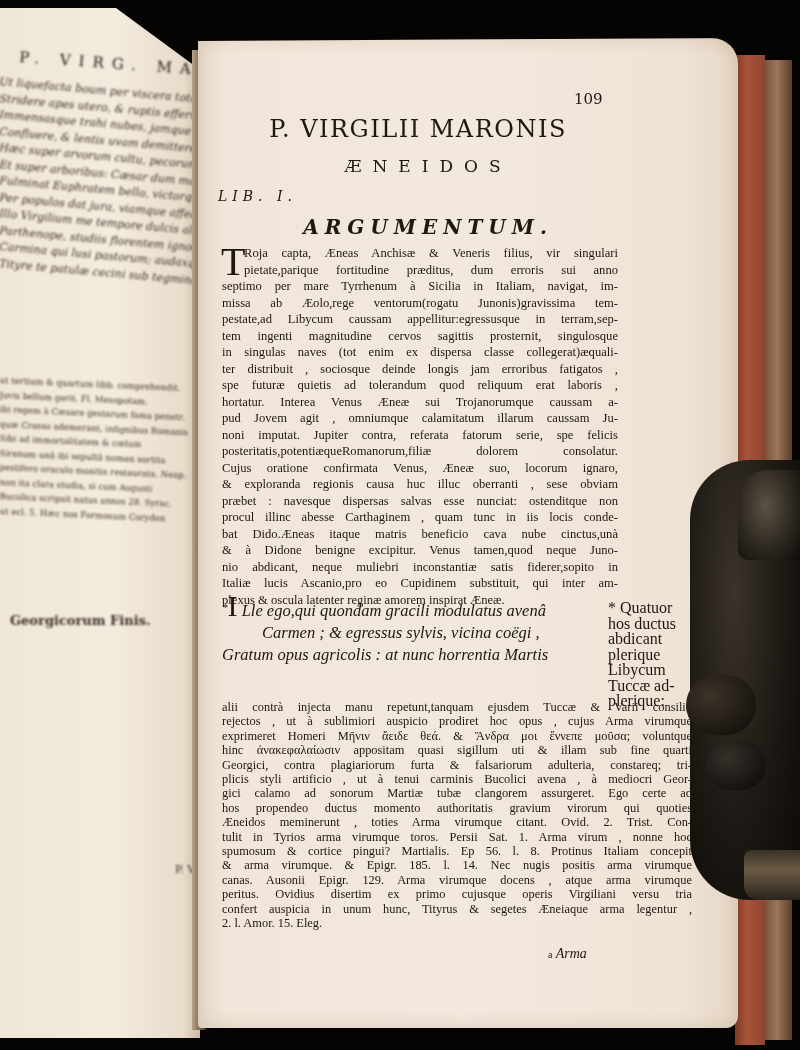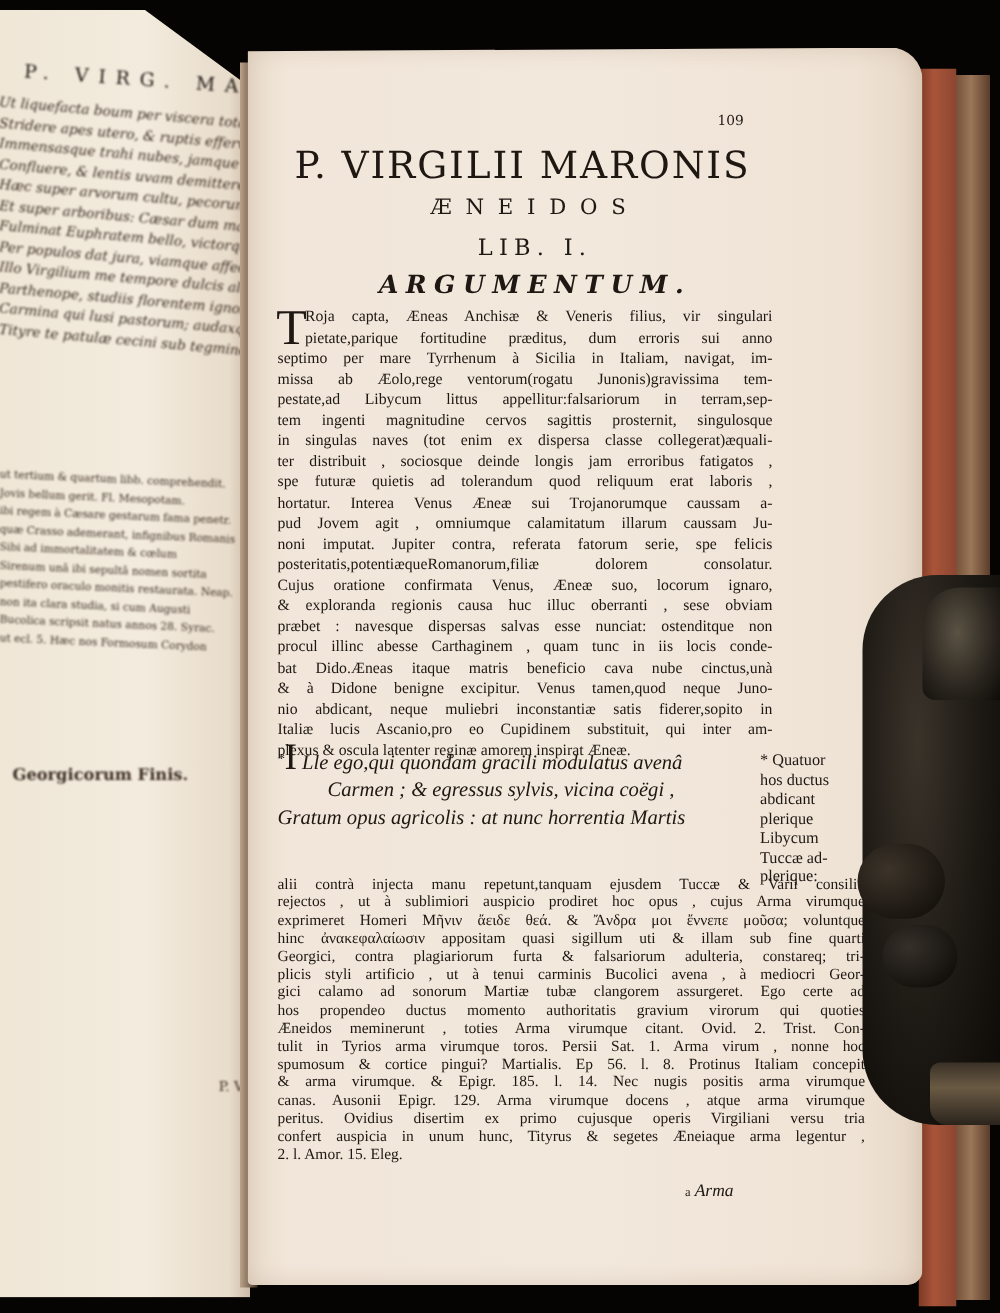--- a/index.html
+++ b/index.html
@@ -89,7 +89,7 @@
 
   .ink { color:#1e1712; }
   .page-number {
-    position:absolute; left:574px; top:90px; font-size:11px;
+    position:absolute; left:574px; top:90px; font-size:15px;
   }
   .title {
     position:absolute; left:218px; top:115px; width:400px; text-align:center;

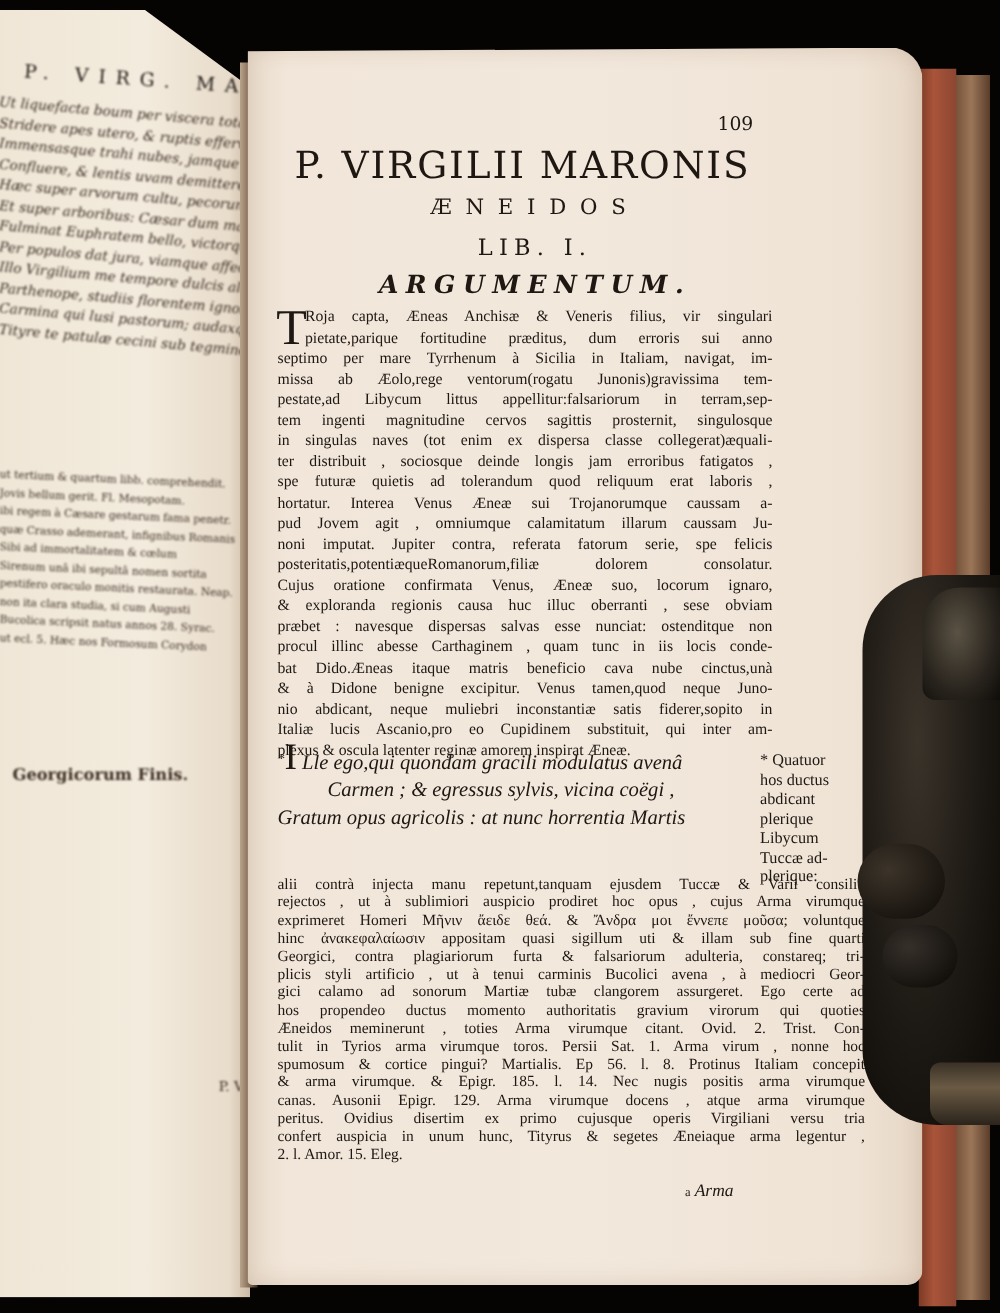--- a/index.html
+++ b/index.html
@@ -93,7 +93,7 @@
   }
   .title {
     position:absolute; left:218px; top:115px; width:400px; text-align:center;
-    font-size:30px; letter-spacing:1.5px; white-space:nowrap;
+    font-size:24px; letter-spacing:1.5px; white-space:nowrap;
   }
   .subtitle {
     position:absolute; left:218px; top:156px; width:420px; text-align:center;

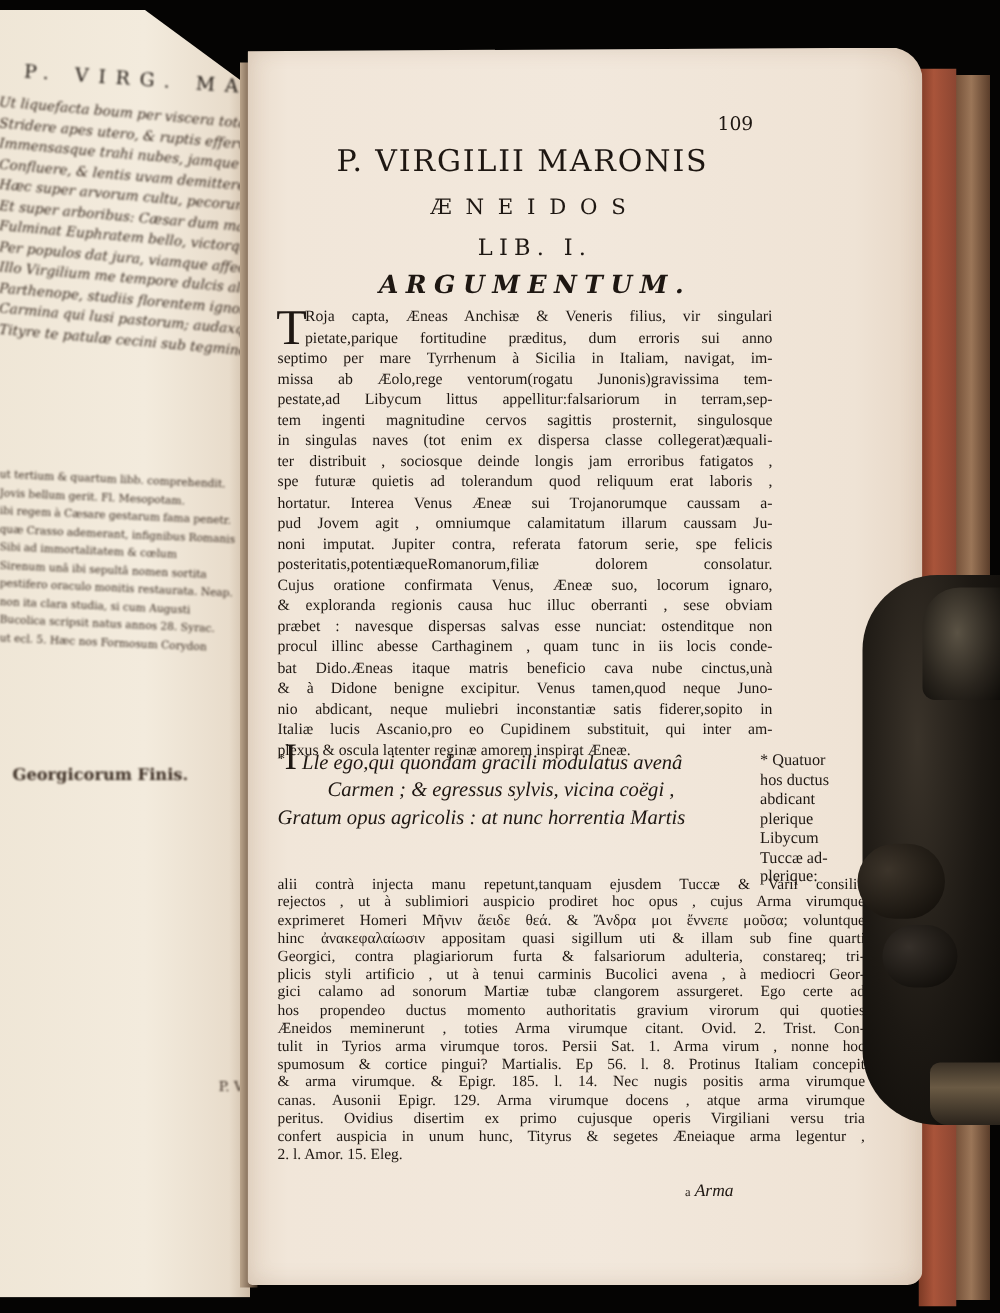--- a/index.html
+++ b/index.html
@@ -100,8 +100,8 @@
     font-size:17px; letter-spacing:11px; padding-left:0;
   }
   .book-label {
-    position:absolute; left:218px; top:188px; width:420px; text-align:center;
-    font-size:18px; letter-spacing:5px;
+    position:absolute; left:218px; top:188px; width:420px; text-align:left;
+    font-size:14px; letter-spacing:5px;font-style:italic;
   }
   .arg-heading {
     position:absolute; left:218px; top:215px; width:420px; text-align:center;

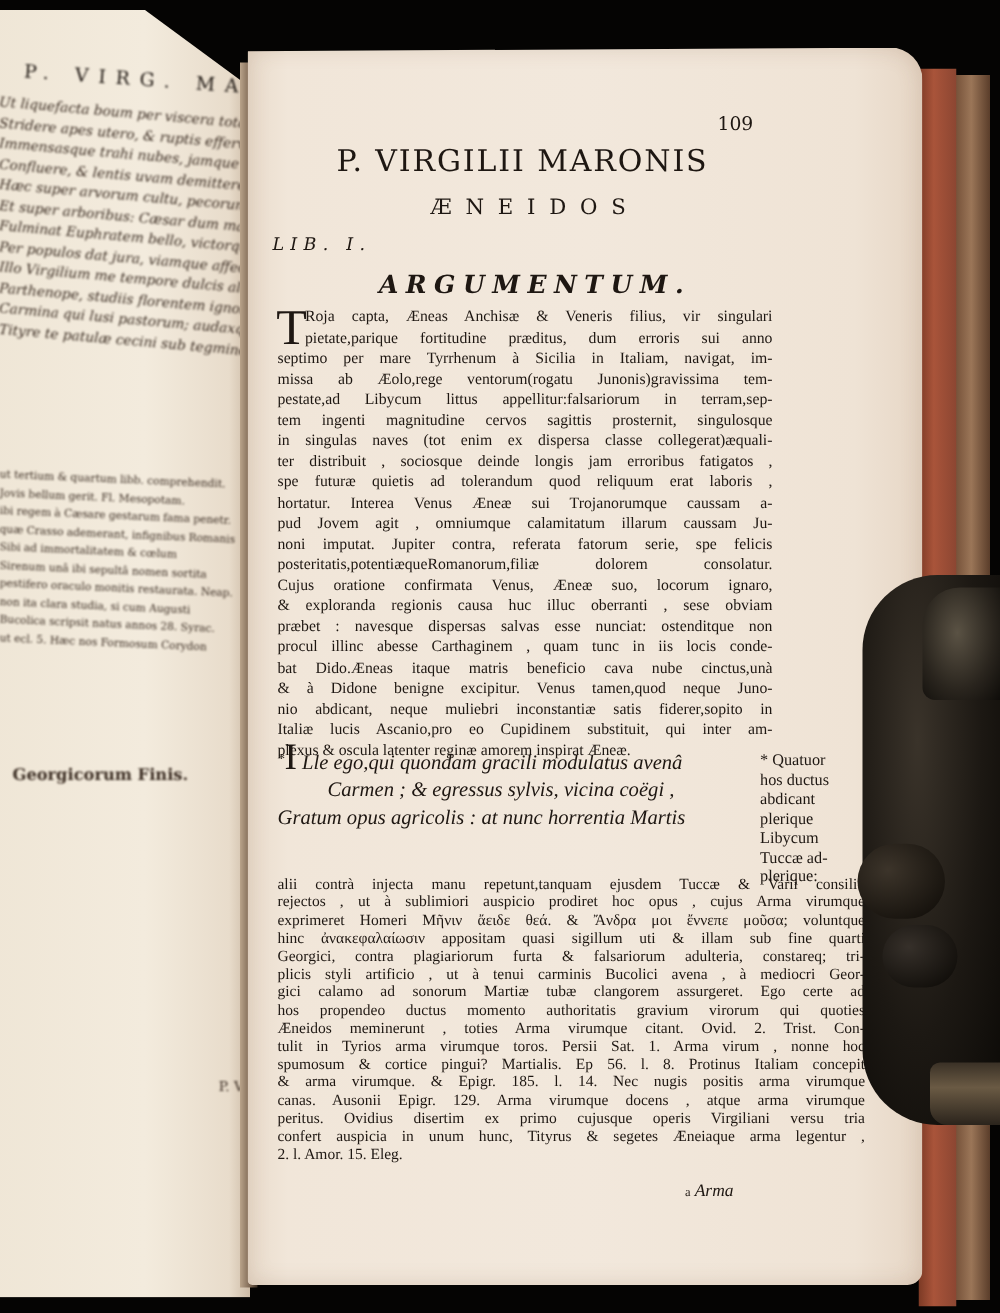--- a/index.html
+++ b/index.html
@@ -199,7 +199,7 @@
   <span class="line indent">pietate,parique fortitudine præditus, dum erroris sui anno</span>
   <span class="line">septimo per mare Tyrrhenum à Sicilia in Italiam, navigat, im-</span>
   <span class="line">missa ab Æolo,rege ventorum(rogatu Junonis)gravissima tem-</span>
-  <span class="line">pestate,ad Libycum littus appellitur:falsariorum in terram,sep-</span>
+  <span class="line">pestate,ad Libycum caussam appellitur:egressusque in terram,sep-</span>
   <span class="line">tem ingenti magnitudine cervos sagittis prosternit, singulosque</span>
   <span class="line">in singulas naves (tot enim ex dispersa classe collegerat)æquali-</span>
   <span class="line">ter distribuit , sociosque deinde longis jam erroribus fatigatos ,</span>

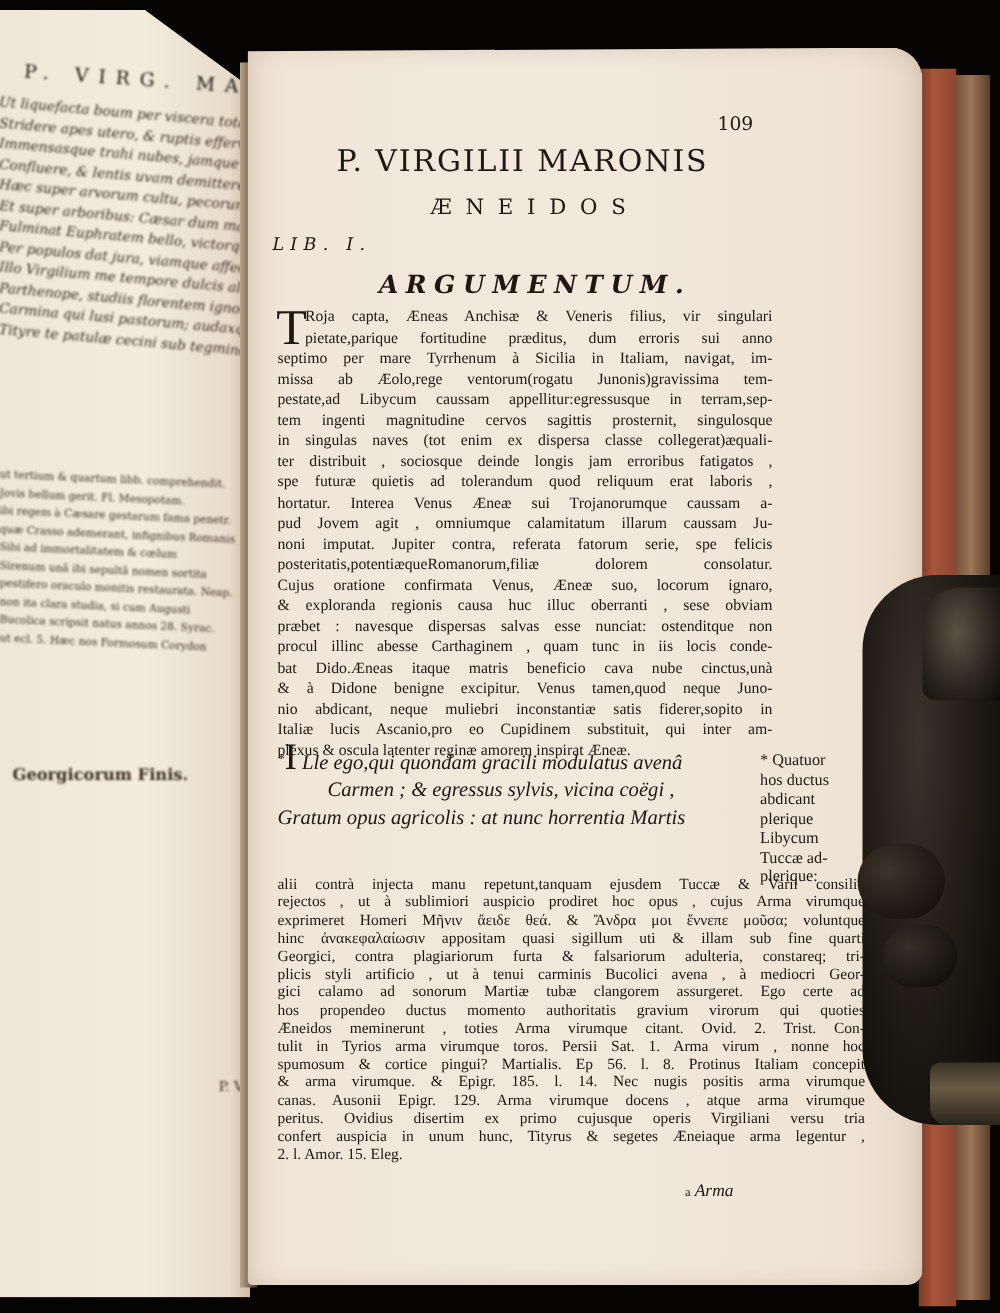--- a/index.html
+++ b/index.html
@@ -130,7 +130,7 @@
   .verse .v2 { padding-left:40px; }
   .sidenote {
     position:absolute; left:608px; top:600px; width:88px;
-    font-family:"Liberation Serif", serif; font-size:13px; line-height:15.5px;
+    font-family:"Liberation Serif", serif; font-size:16px; line-height:15.5px;
   }
   .commentary {
     position:absolute; left:222px; top:700px; width:470px;

